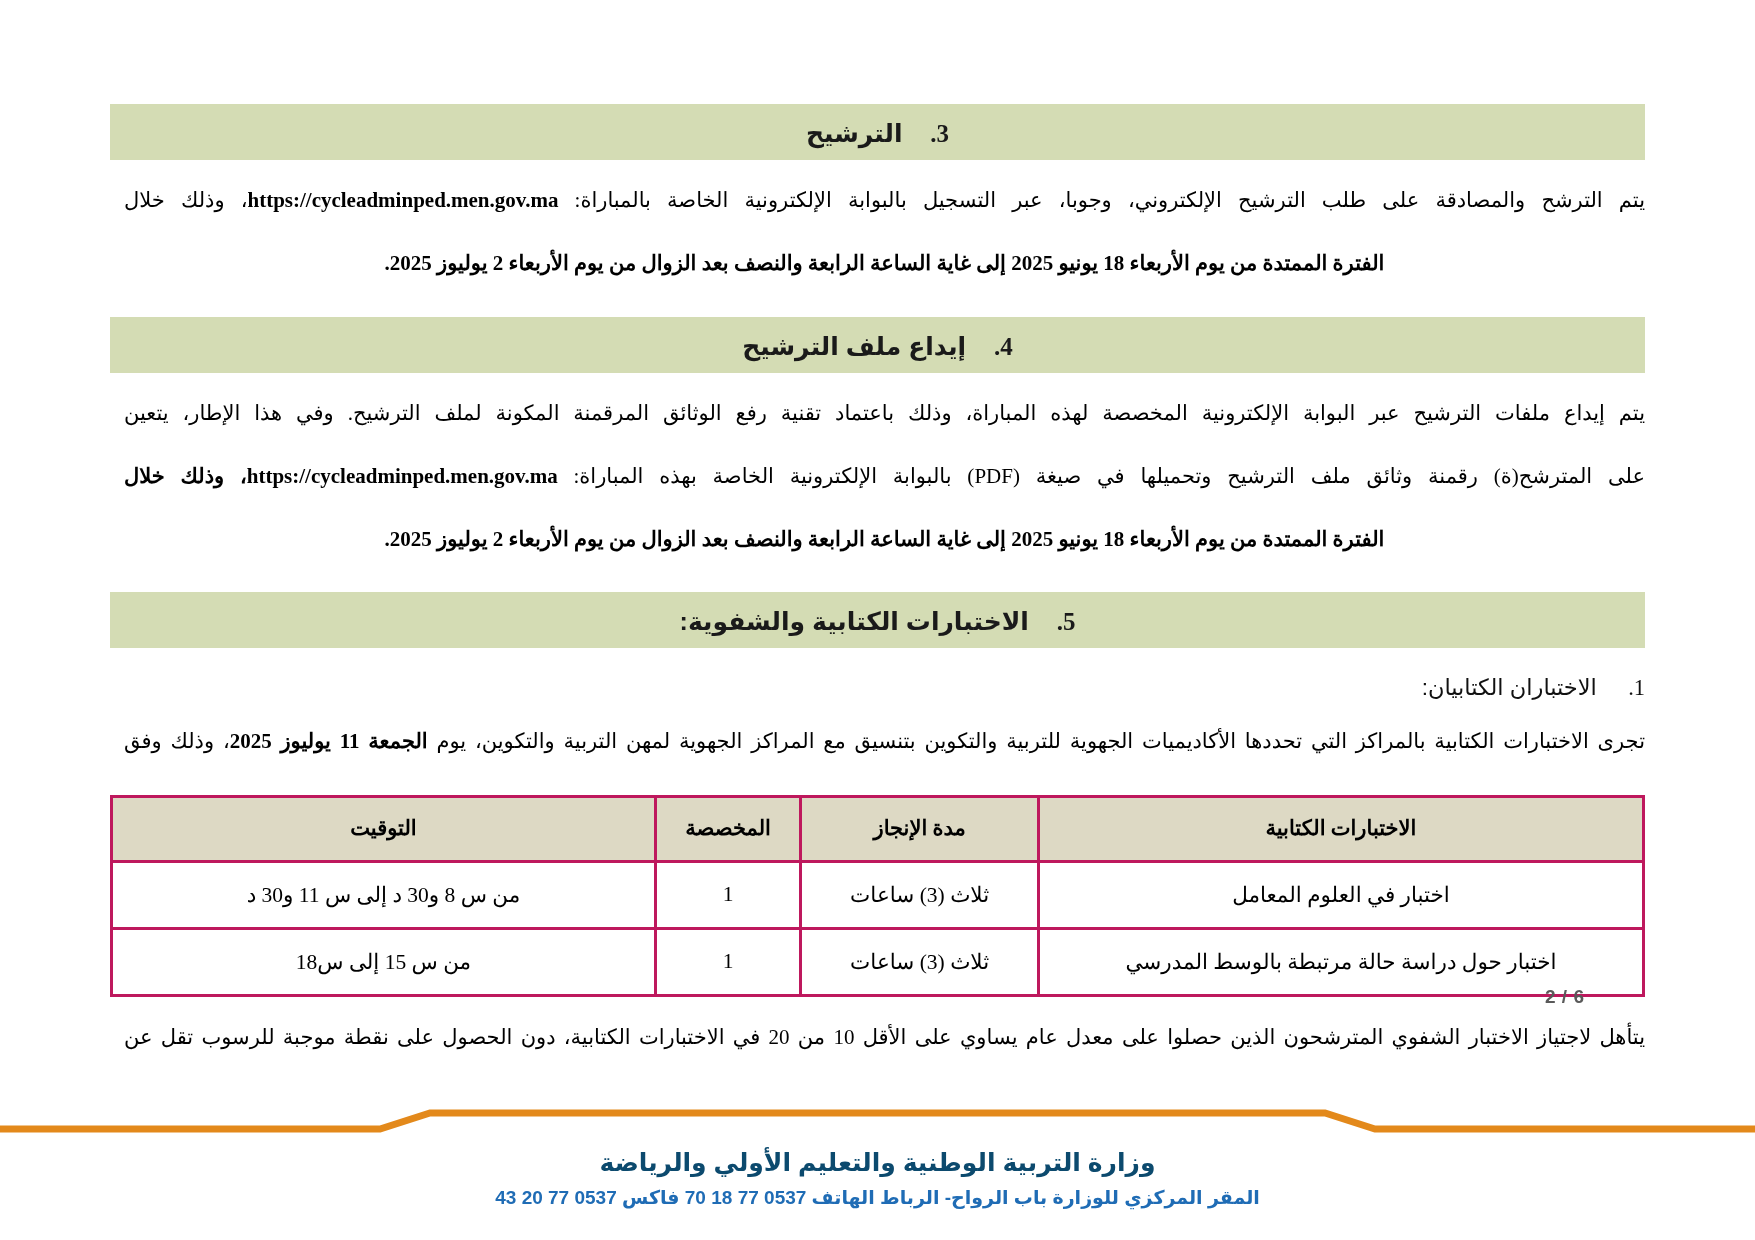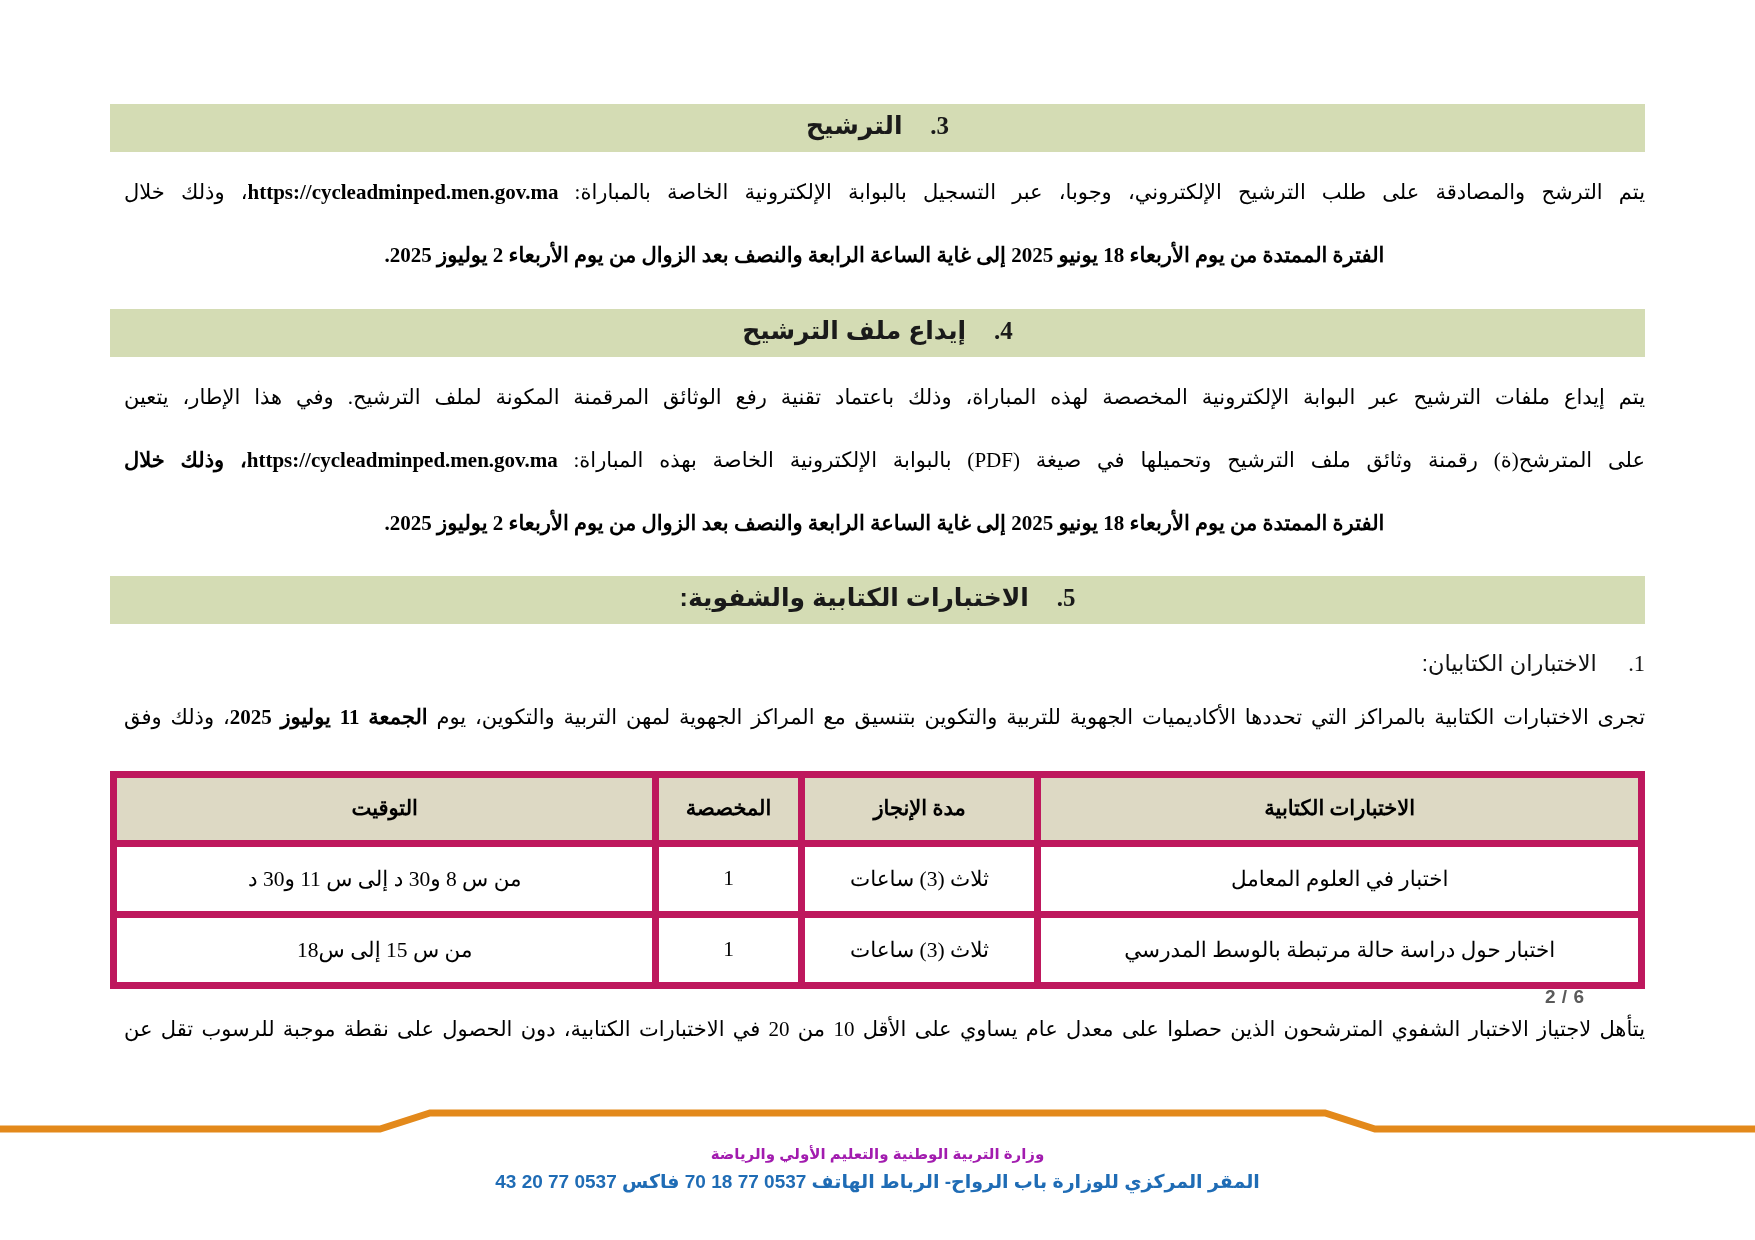--- a/index.html
+++ b/index.html
@@ -35,7 +35,7 @@
   
   .section-bar {
     background: #d4dcb4;
-    padding: 6px 26px 11px 26px;
+    padding: 14px 26px 11px 26px;
     margin: 0 0 12px 0;
     text-align: center;
     font-weight: bold;

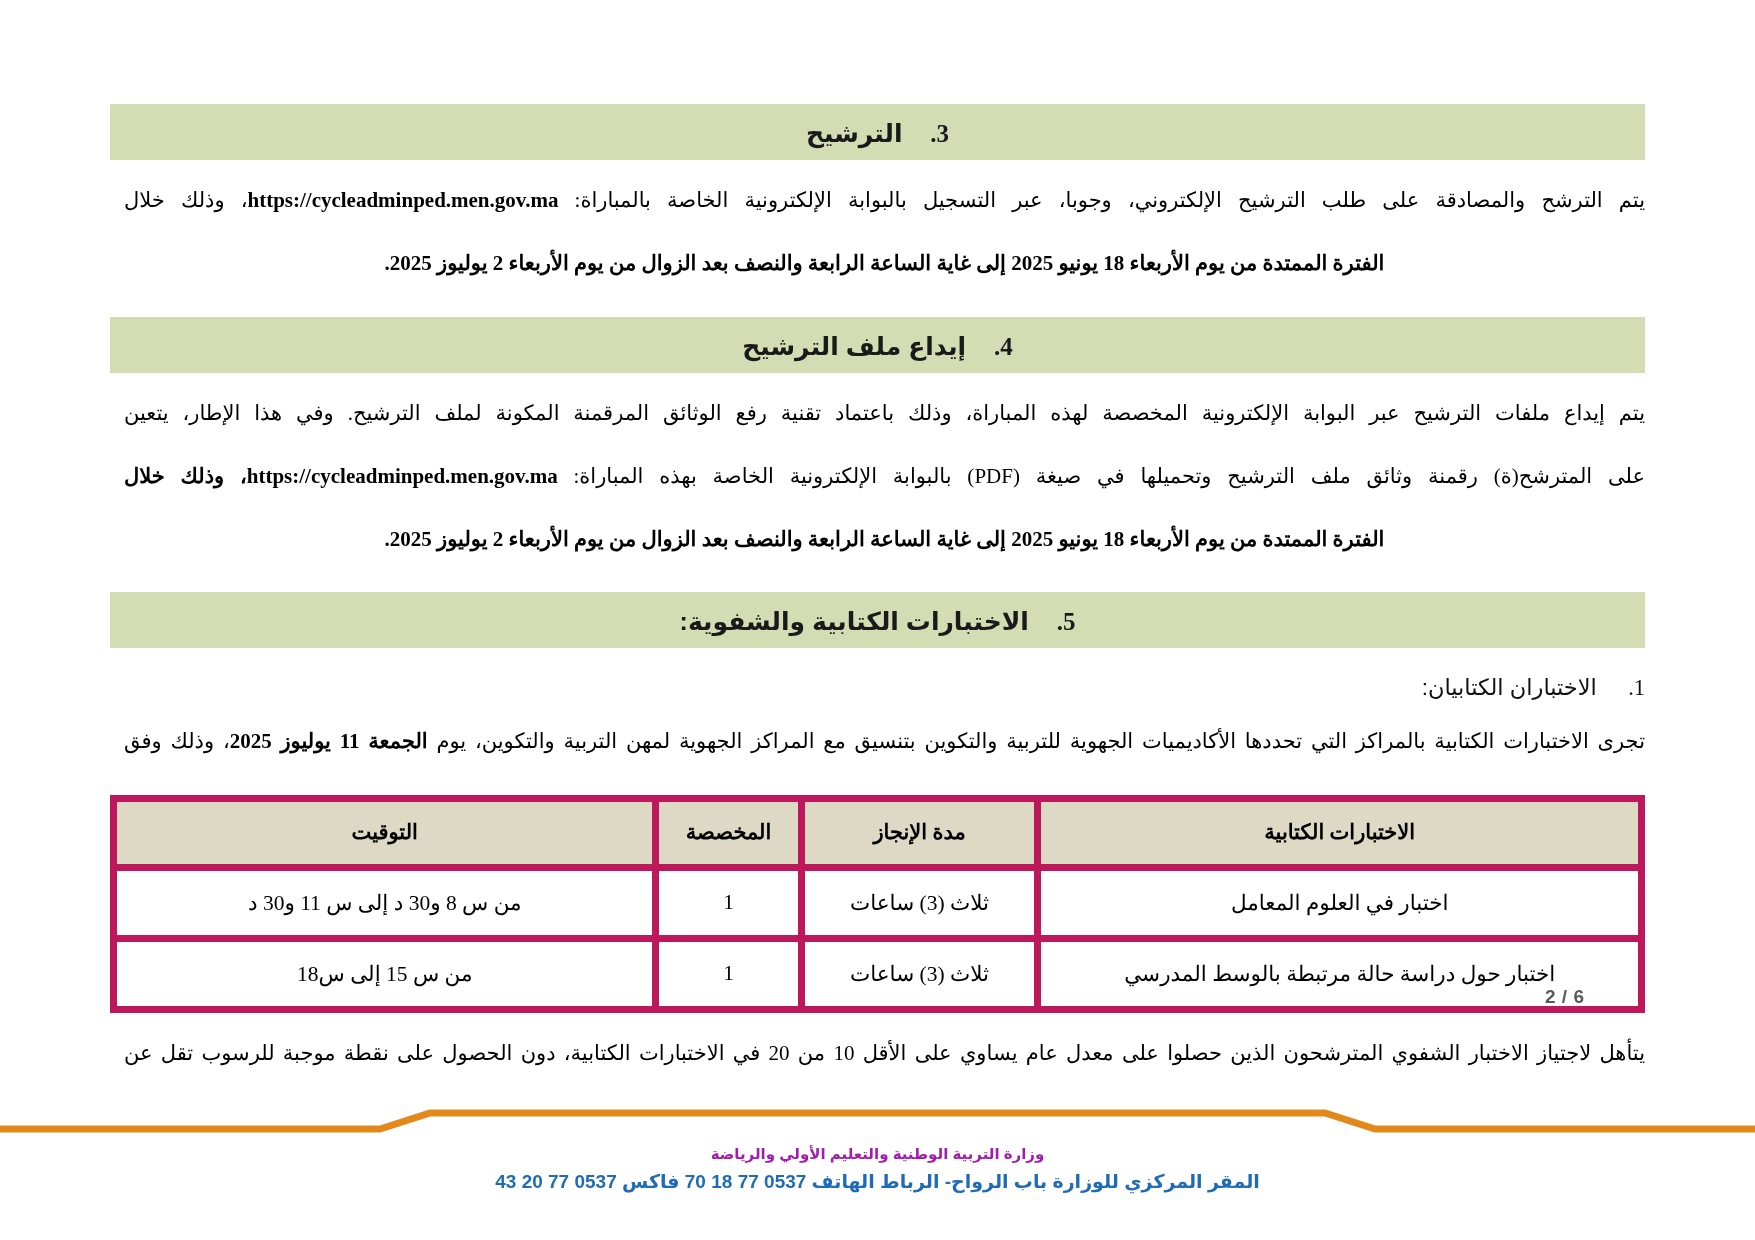--- a/index.html
+++ b/index.html
@@ -97,7 +97,7 @@
   }
   table.exam-table th,
   table.exam-table td {
-    border: 7px solid #be185d;
+    border: 3px solid #be185d;
     text-align: center;
     vertical-align: middle;
     padding: 10px 8px;

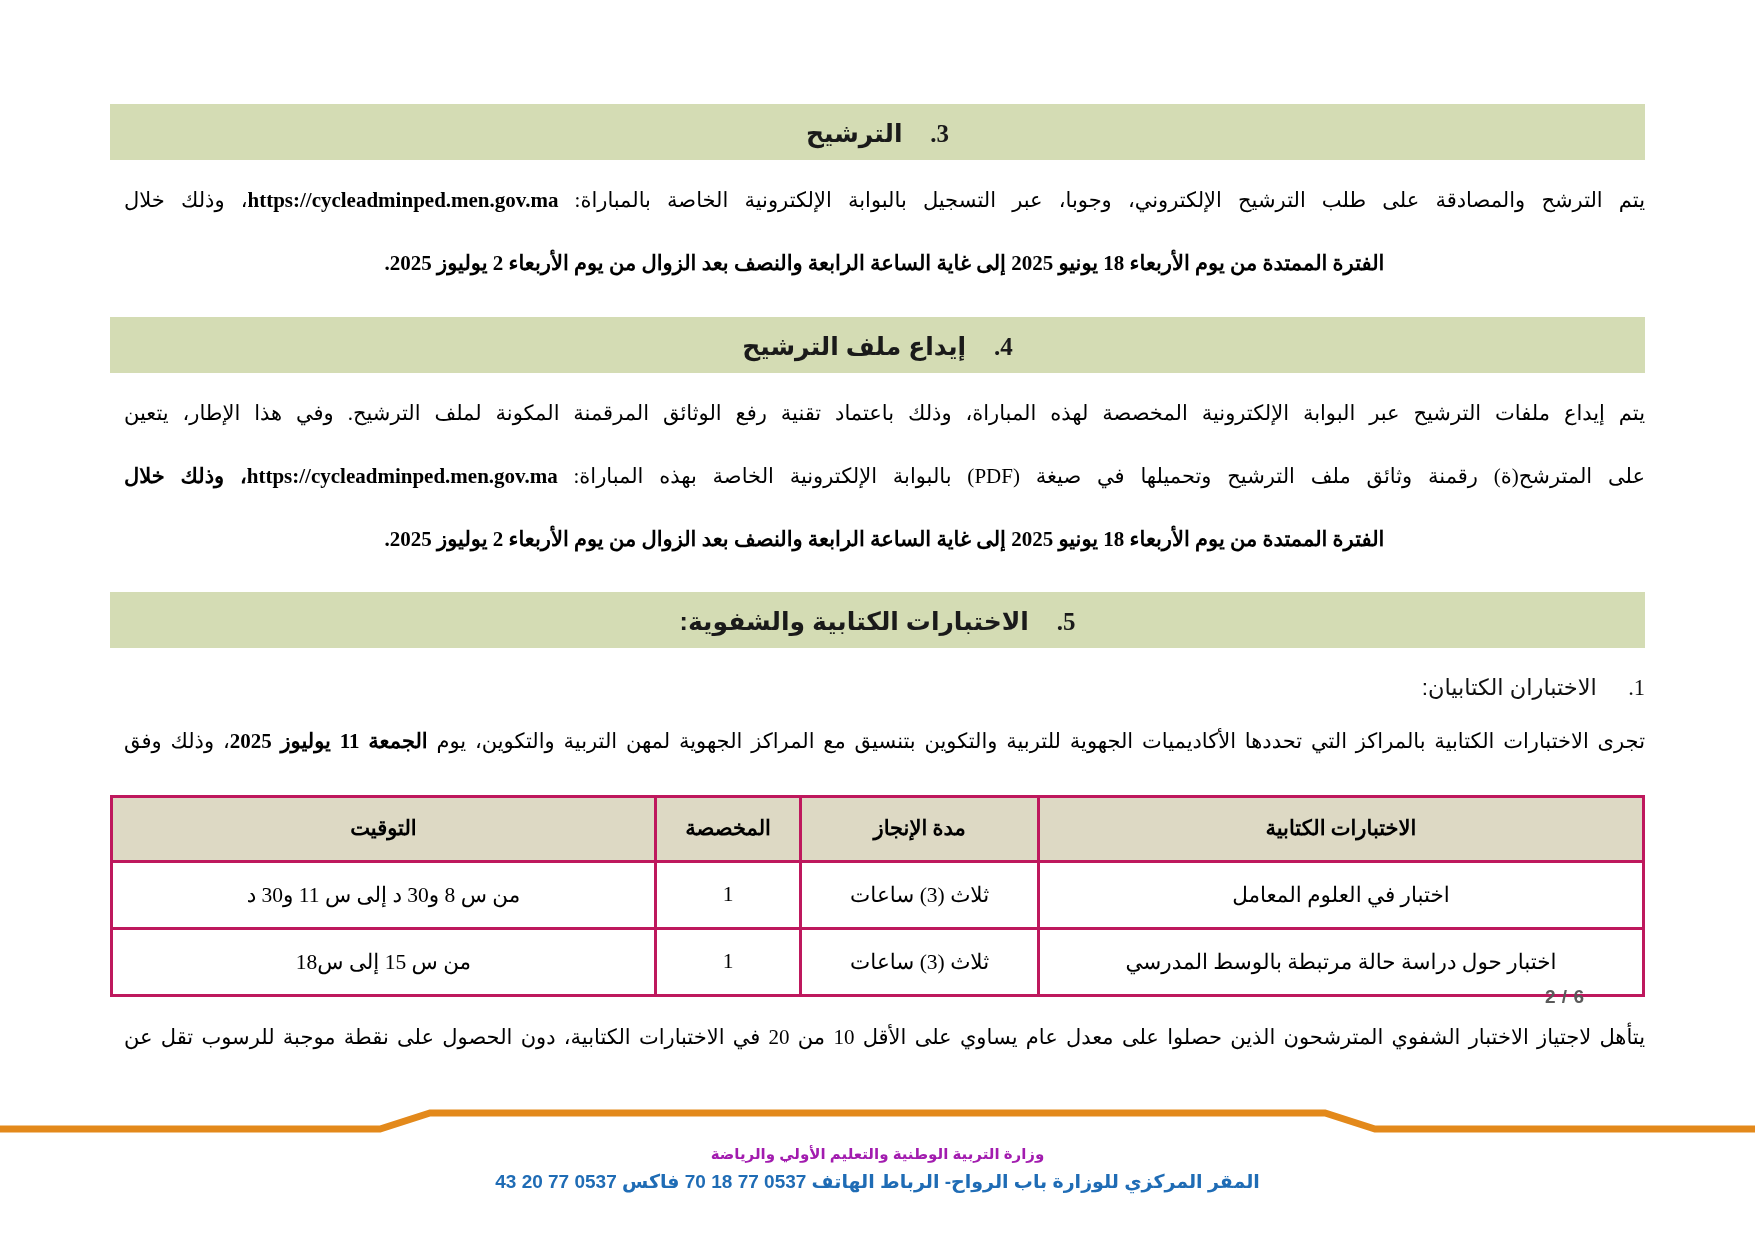--- a/index.html
+++ b/index.html
@@ -159,11 +159,11 @@
     direction: rtl;
   }
   .footer-line1 {
-    font-size: 15px;
+    font-size: 25px;
     font-weight: bold;
     font-family: "Liberation Sans", "DejaVu Sans", sans-serif;
     line-height: 1.6;
-    color: #a21caf;
+    color: #0c4a6e;
   }
   .footer-line2 {
     font-size: 19px;

